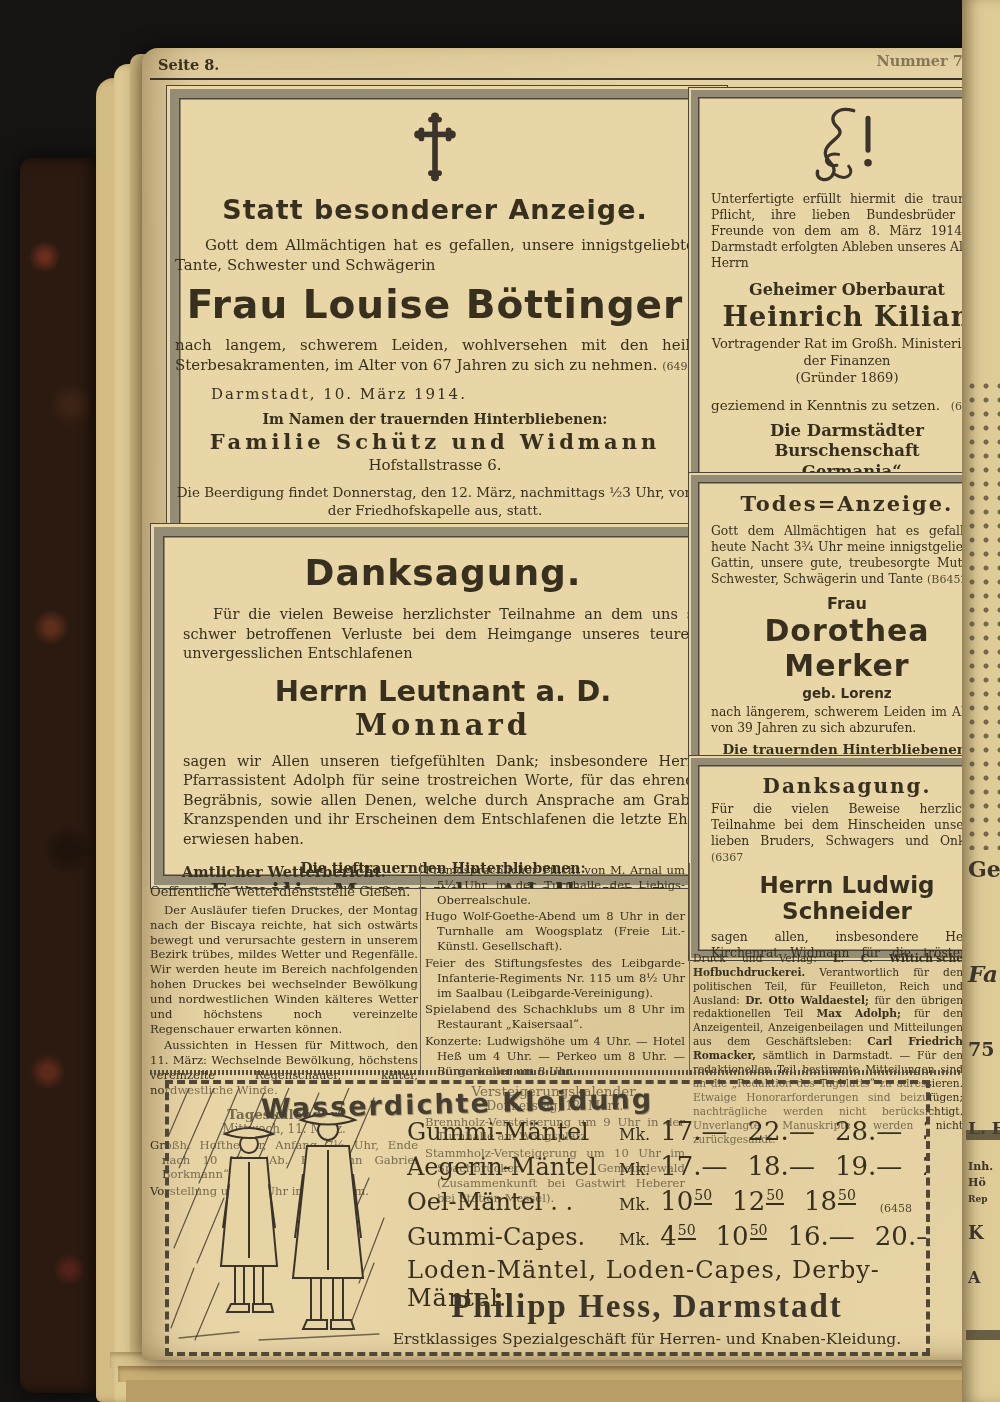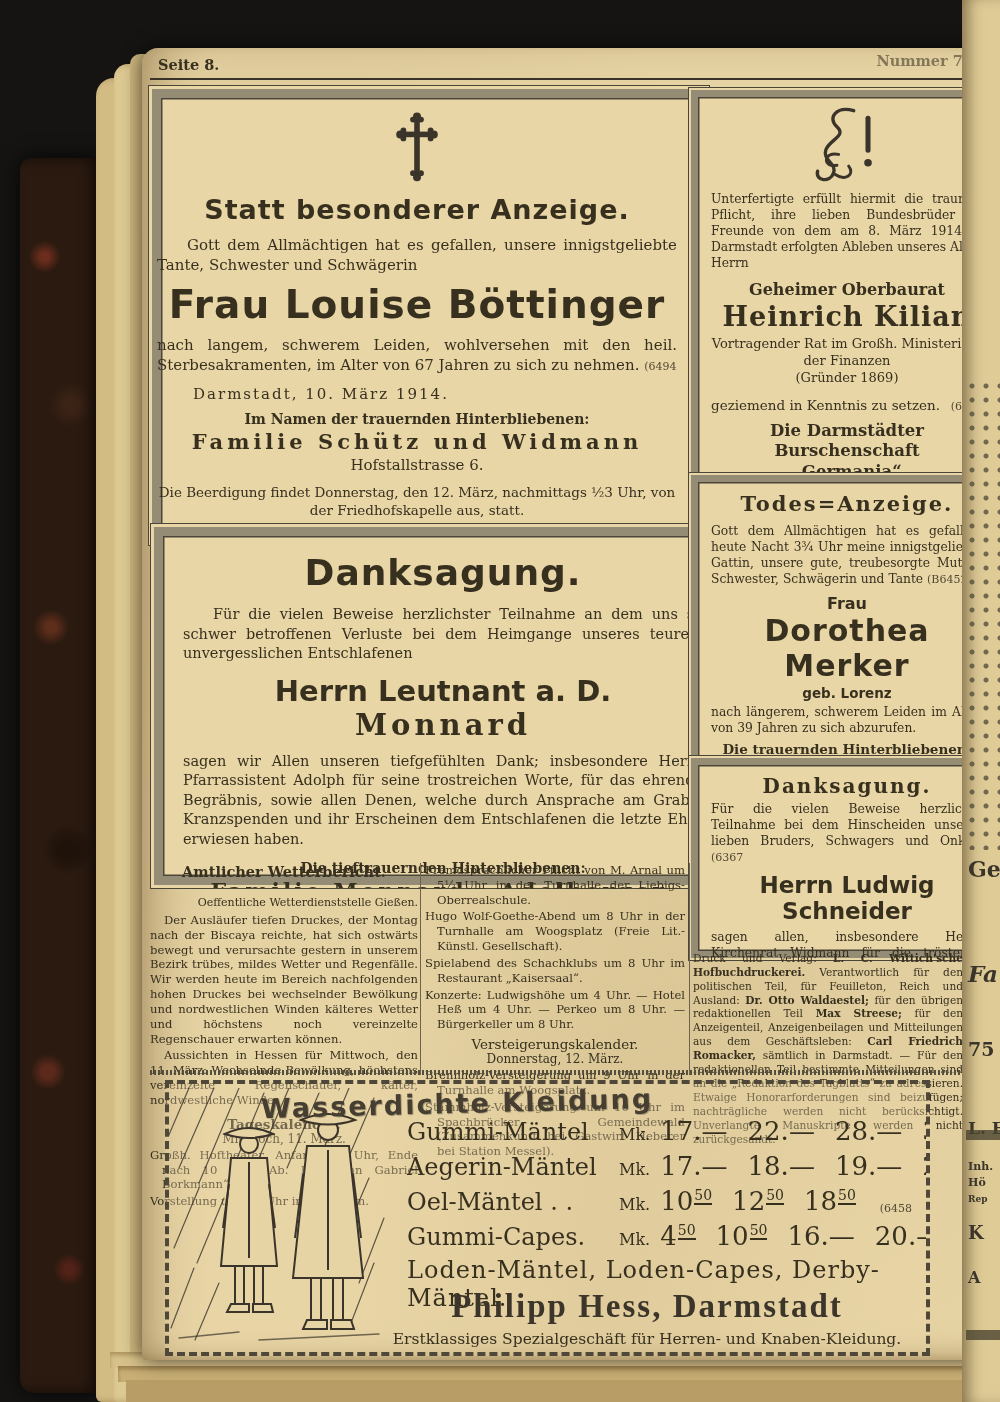--- a/index.html
+++ b/index.html
@@ -83,7 +83,7 @@
   .sans{font-family:"DejaVu Sans", sans-serif;}
   .adnum{font-size:11px;opacity:.85;}
   
-  .b1{left:6px;top:37px;width:520px;height:427px;padding-left:8px;}
+  .b1{left:24px;top:37px;width:520px;height:427px;padding-left:8px;}
   .b2{left:8px;top:475px;width:520px;height:332px;}
   .t-anzeige{font-size:27px;font-weight:bold;letter-spacing:1px;margin:8px 0 10px;}
   .t-name-l{font-size:39px;font-weight:bold;letter-spacing:1px;margin:6px 0 8px;}

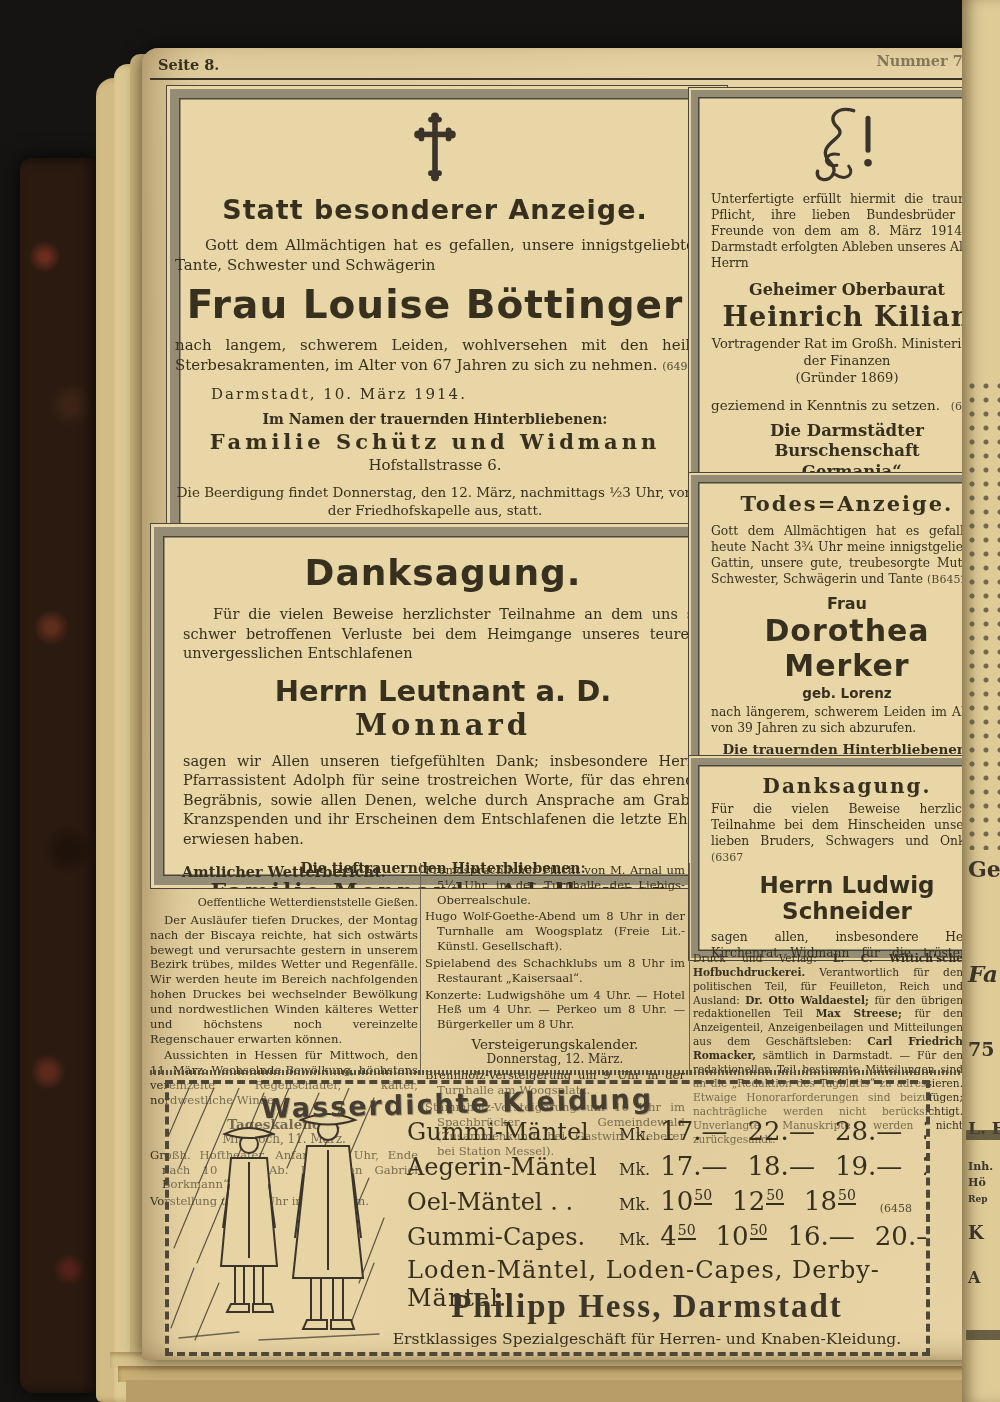--- a/index.html
+++ b/index.html
@@ -123,7 +123,7 @@
   .vr1{left:278px;top:815px;height:212px;}
   .vr2{left:547px;top:815px;height:212px;}
   .sec-title{font-size:14.5px;font-weight:bold;text-align:center;margin:0 0 1px;}
-  .sec-sub{font-size:11px;text-align:right;margin:16px 0 4px;}
+  .sec-sub{font-size:13px;text-align:left;margin:4px 0 4px;}
   .p11{font-size:11.6px;line-height:1.28;margin:0;text-align:justify;}
   .p11 + .p11{margin-top:2px;}
   .hang{padding-left:12px;text-indent:-12px;}

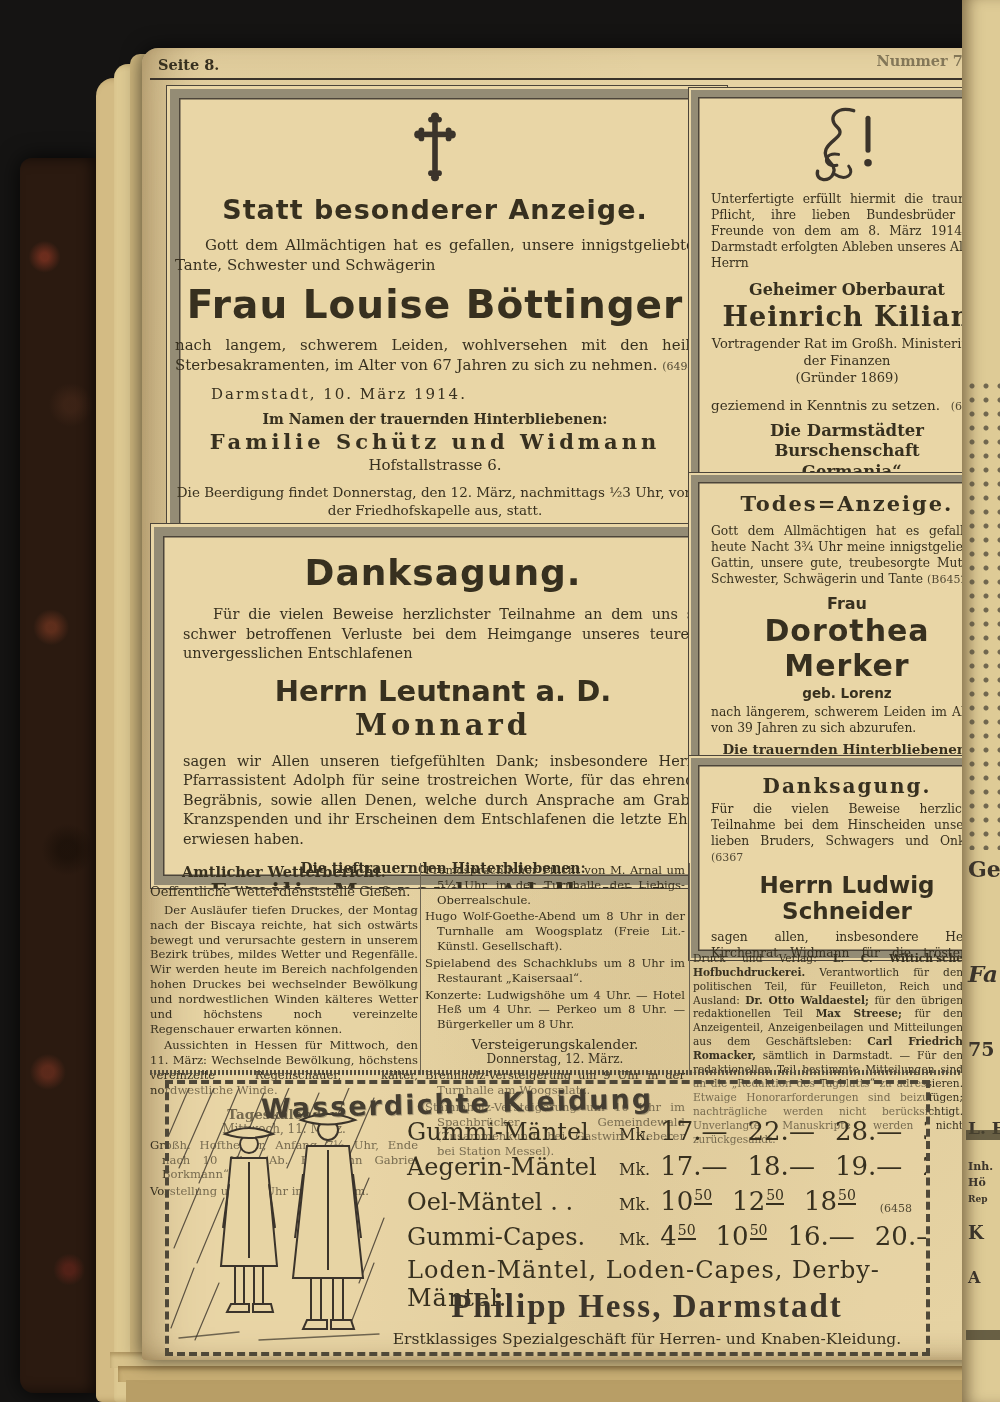--- a/index.html
+++ b/index.html
@@ -284,6 +284,7 @@
   <div class="colB">
     <p class="p11 hang">Fremdsprachlicher Pflicht von M. Arnal um 5½ Uhr in der Turnhalle der Liebigs-Oberrealschule.</p>
     <p class="p11 hang">Hugo Wolf-Goethe-Abend um 8 Uhr in der Turnhalle am Woogsplatz (Freie Lit.-Künstl. Gesellschaft).</p>
+    <p class="p11 hang">Feier des Stiftungsfestes des Leibgarde-Infanterie-Regiments Nr. 115 um 8½ Uhr im Saalbau (Leibgarde-Vereinigung).</p>
     <p class="p11 hang">Spielabend des Schachklubs um 8 Uhr im Restaurant „Kaisersaal“.</p>
     <p class="p11 hang">Konzerte: Ludwigshöhe um 4 Uhr. — Hotel Heß um 4 Uhr. — Perkeo um 8 Uhr. — Bürgerkeller um 8 Uhr.</p>
     <div class="cal-title" style="margin-top:4px;font-weight:normal;">Versteigerungskalender.</div>

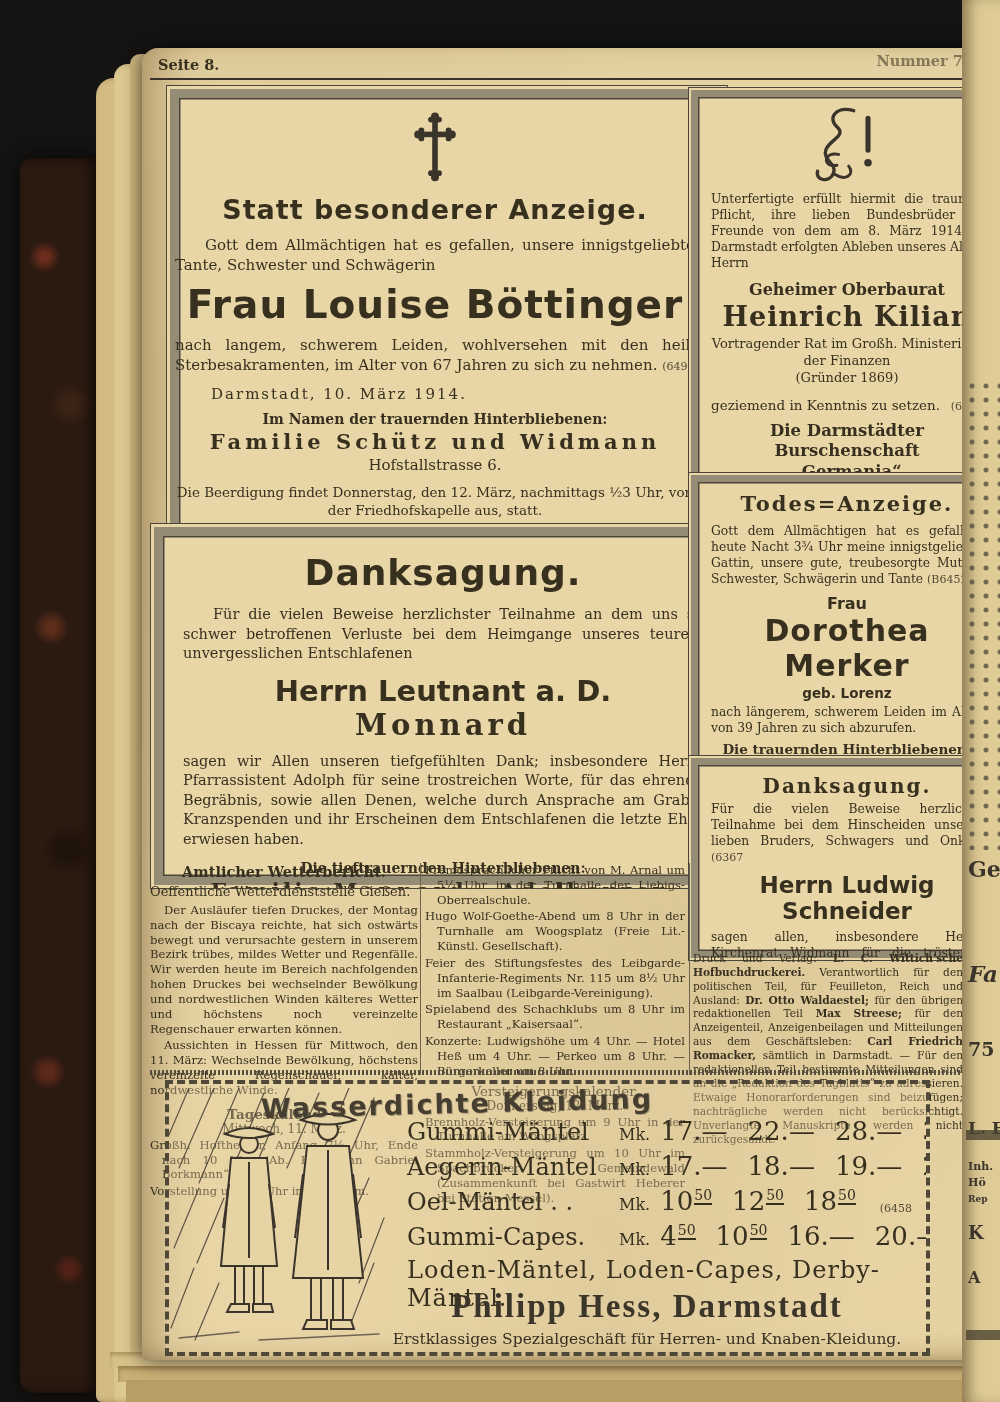--- a/index.html
+++ b/index.html
@@ -300,7 +300,7 @@
       <span>Verantwortlich für den politischen Teil, für Feuilleton, Reich und Ausland:</span>
       <span class="bold">Dr. Otto Waldaestel;</span>
       <span>für den übrigen redaktionellen Teil</span>
-      <span class="bold">Max Streese;</span>
+      <span class="bold">Max Adolph;</span>
       <span>für den Anzeigenteil, Anzeigenbeilagen und Mitteilungen aus dem Geschäftsleben:</span>
       <span class="bold">Carl Friedrich Romacker,</span>
       <span>sämtlich in Darmstadt. — Für den redaktionellen Teil bestimmte Mitteilungen sind an die „Redaktion des Tagblatts“ zu adressieren. Etwaige Honorarforderungen sind beizufügen; nachträgliche werden nicht berücksichtigt. Unverlangte Manuskripte werden nicht zurückgesandt.</span>

